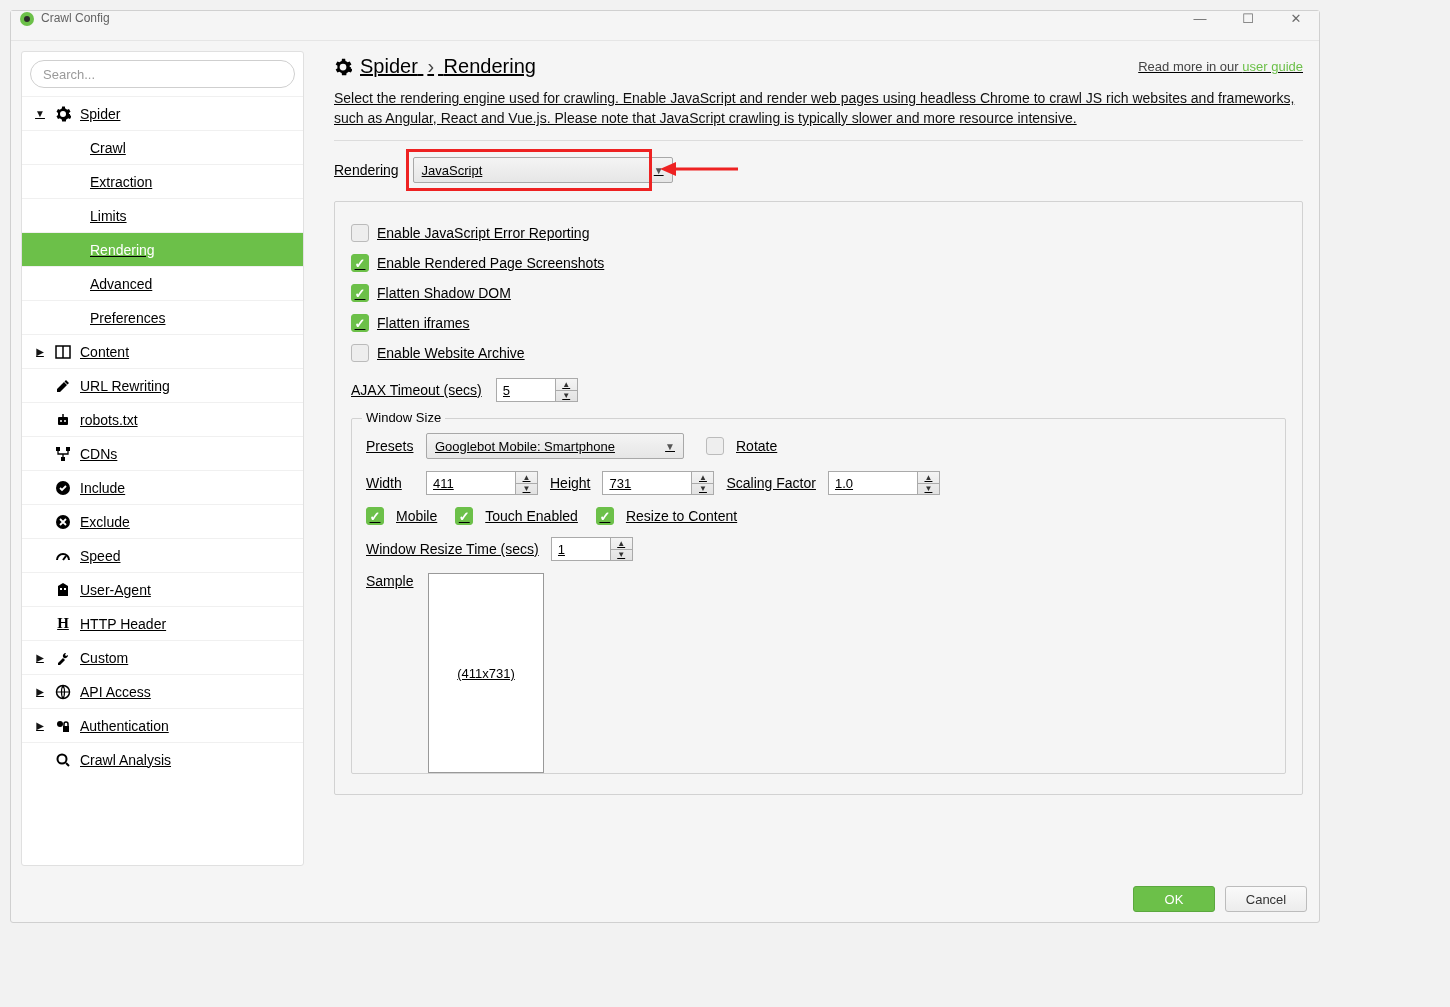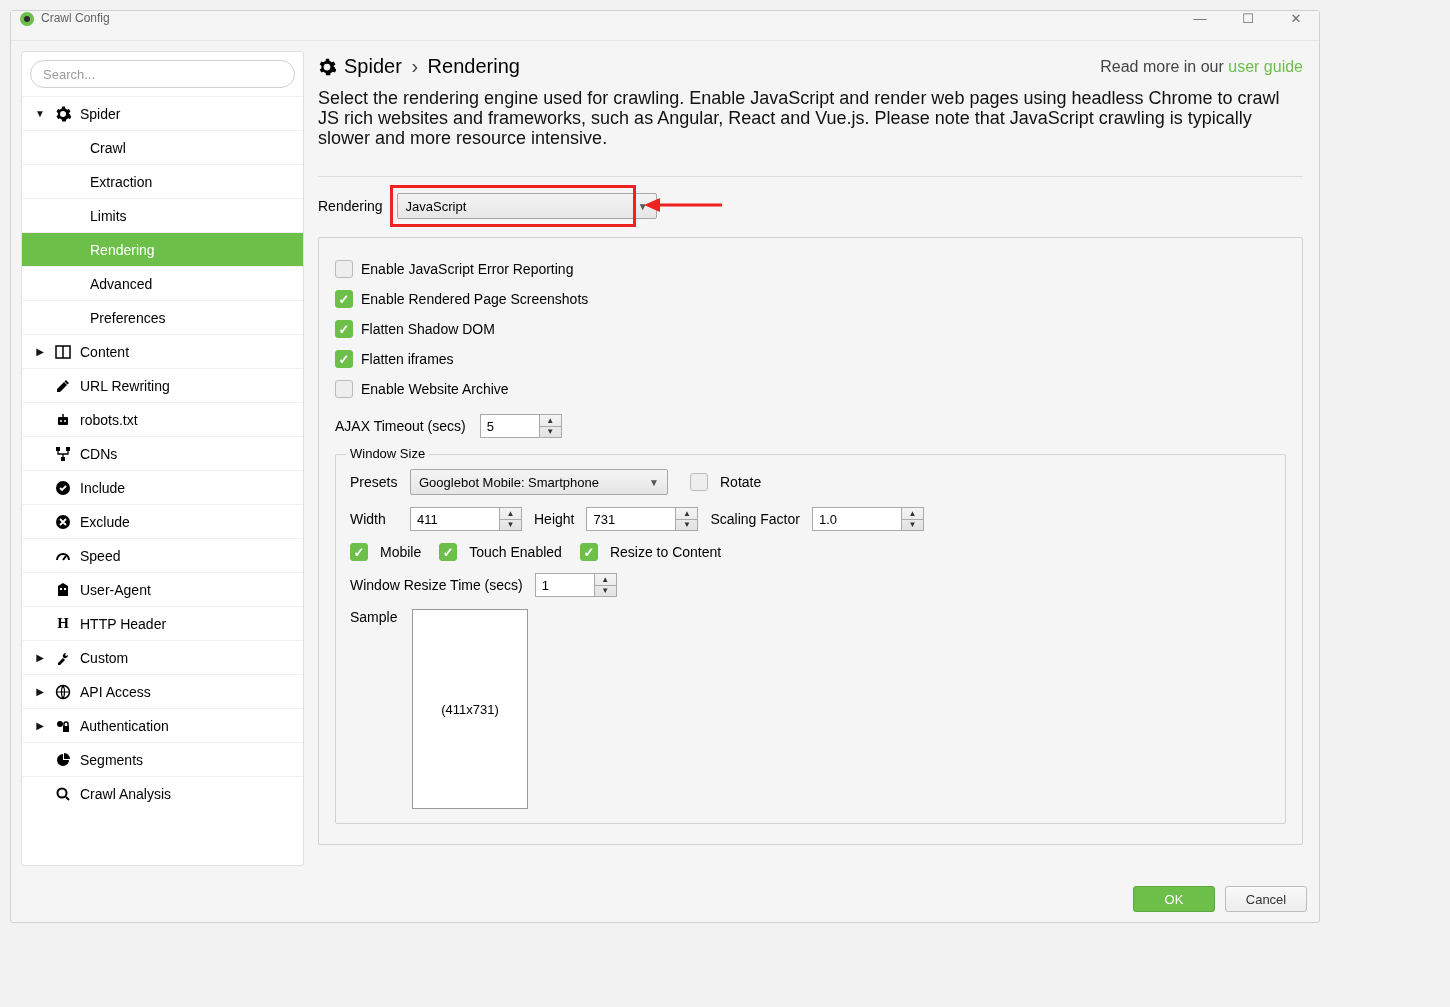--- a/index.html
+++ b/index.html
@@ -42,8 +42,9 @@
   flex: 1;
   display: flex;
   padding: 10px;
-  gap: 14px;
+  gap: 30px;
   overflow: hidden;
+  text-decoration: underline;
 }
 
 

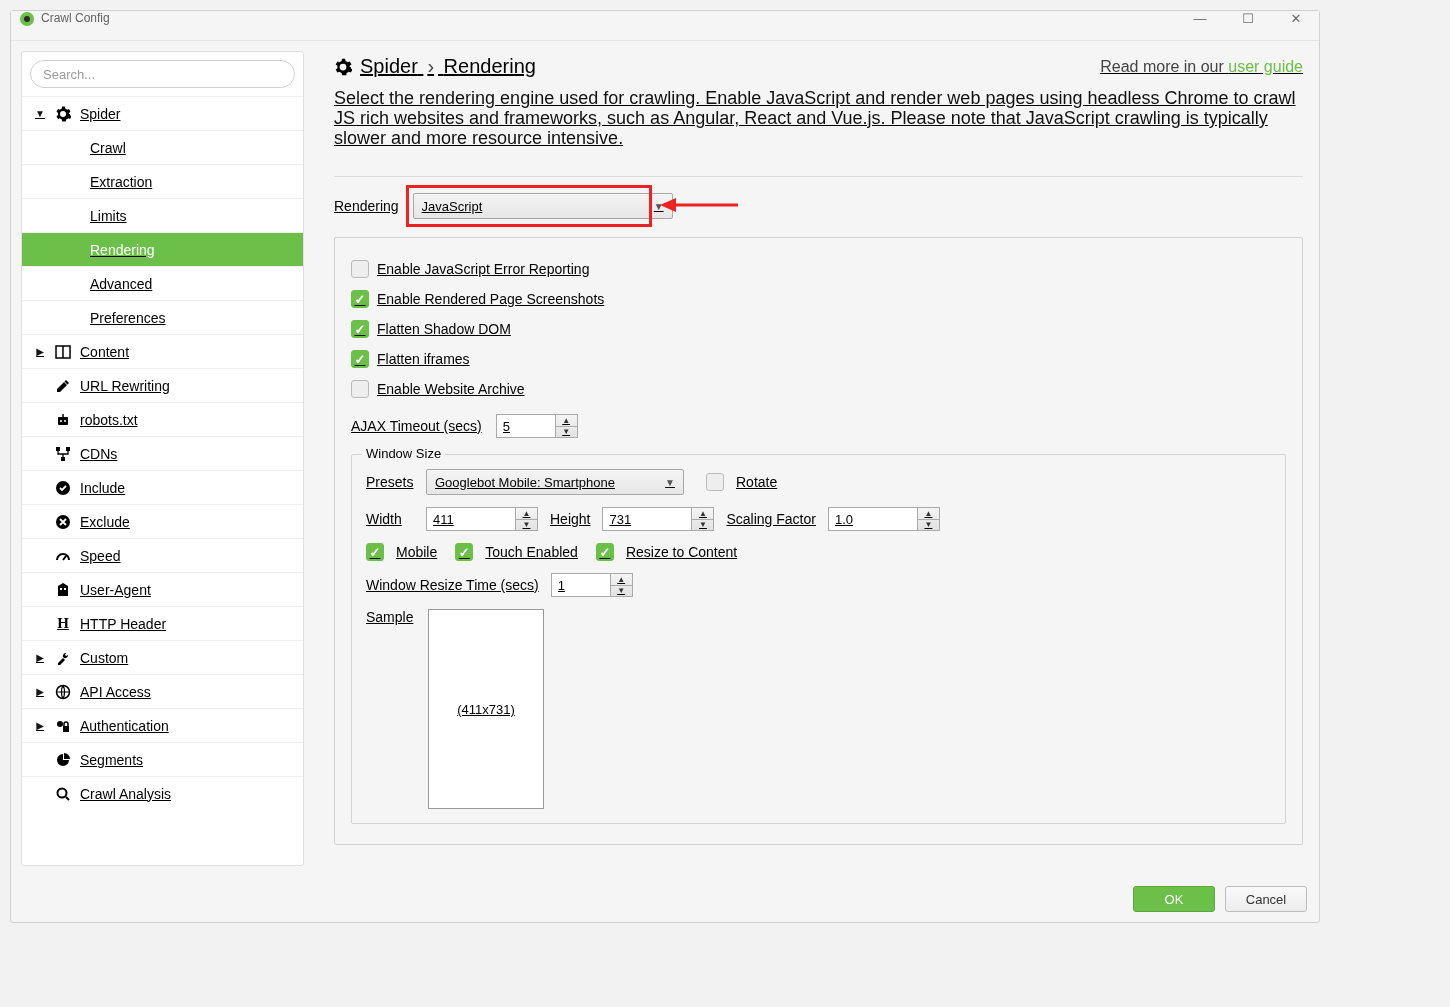--- a/index.html
+++ b/index.html
@@ -113,7 +113,7 @@
 .header-row .gear { margin-right: 8px; display:inline-flex; }
 .header-row .crumb { font-size: 20px; font-weight: 500; }
 .header-row .crumb .sep { color: #444; margin: 0 4px; }
-.header-row .guide { margin-left: auto; font-size: 16px; color: #444; }
+.header-row .guide { margin-left: auto; font-size: 13px; color: #444; }
 .header-row .guide a { color: #6cc049; text-decoration: none; }
 .desc {
   font-size: 18px;

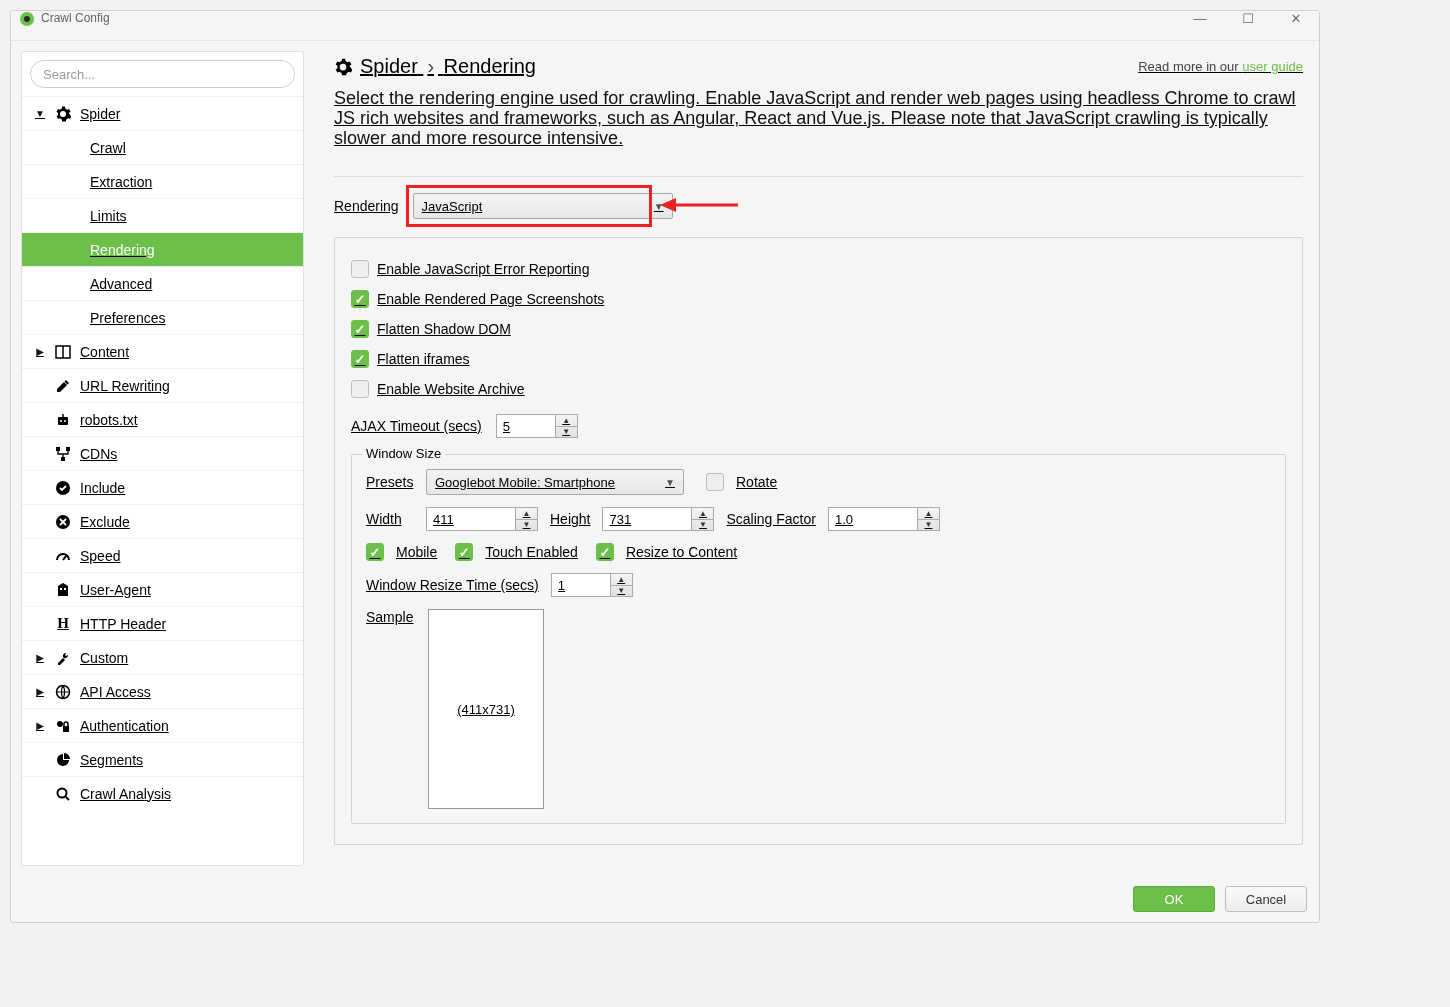--- a/index.html
+++ b/index.html
@@ -116,10 +116,10 @@
 .header-row .guide { margin-left: auto; font-size: 13px; color: #444; }
 .header-row .guide a { color: #6cc049; text-decoration: none; }
 .desc {
-  font-size: 18px;
+  font-size: 14px;
   line-height: 20px;
   color: #111;
-  margin-bottom: 28px;
+  margin-bottom: 12px;
   padding-right: 4px;
 }
 hr.sep-line { border: none; border-top: 1px solid #dcdcdc; margin-bottom: 16px; }

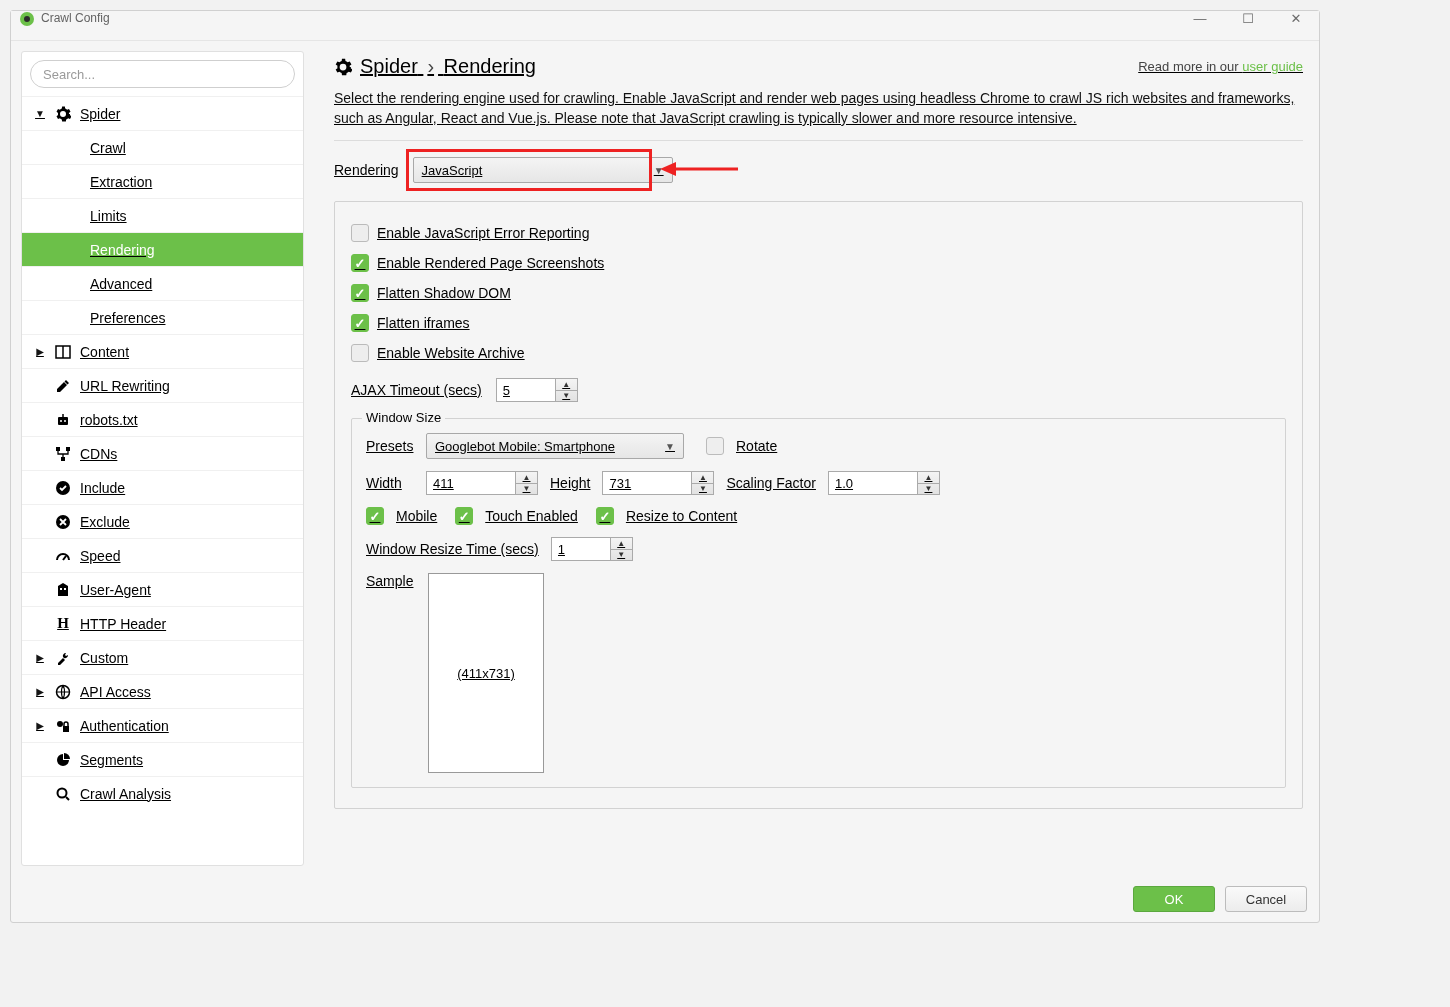--- a/index.html
+++ b/index.html
@@ -220,7 +220,7 @@
 .fieldset {
   border: 1px solid #d2d2d2;
   border-radius: 2px;
-  padding: 14px 14px 14px 14px;
+  padding: 14px 14px 0 14px;
   margin-top: 16px;
   position: relative;
 }

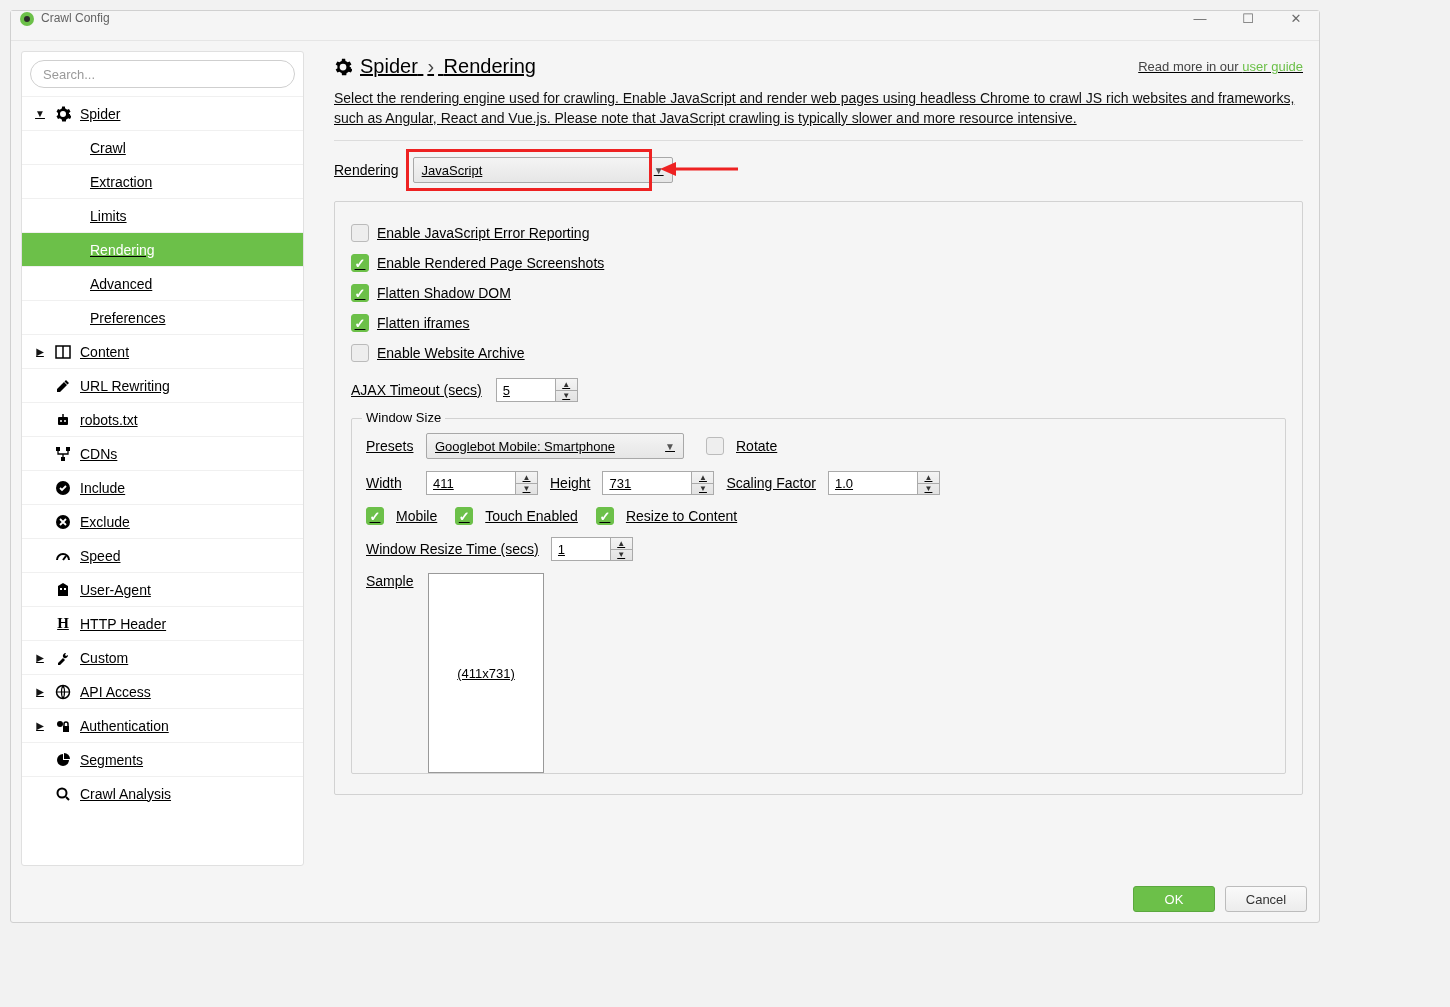--- a/index.html
+++ b/index.html
@@ -437,15 +437,6 @@
               </svg>
             </span>
           <span>Authentication</span>
-        </div>
-        <div class="tree-item level0" style="padding-left:32px">
-          <span class="ticon">
-              <svg width="16" height="16" viewBox="0 0 16 16">
-                <path d="M8 2a6 6 0 106 6H8V2z" fill="#000"></path>
-                <path d="M9 1v6h6a6 6 0 00-6-6z" fill="#000"></path>
-              </svg>
-            </span>
-          <span>Segments</span>
         </div>
         <div class="tree-item level0" style="padding-left:32px">
           <span class="ticon">

